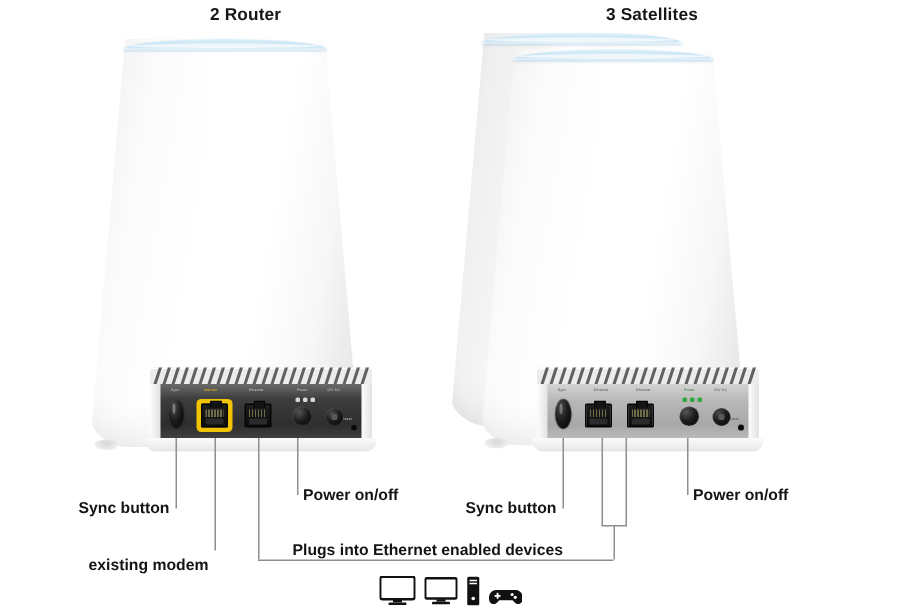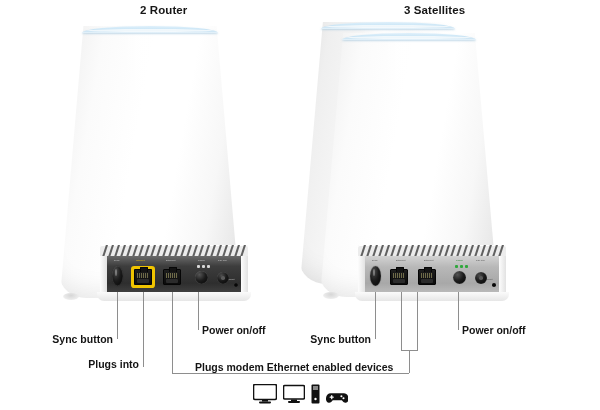--- a/index.html
+++ b/index.html
@@ -362,7 +362,6 @@
 
   <div class="callout" style="left:202px;top:324px">Power on/off</div>
 
-  <div class="callout r" style="left:43px;top:358px;width:96px">Plugs into</div>
 
   <div class="callout r" style="left:275px;top:333px;width:96px">Sync button</div>
 

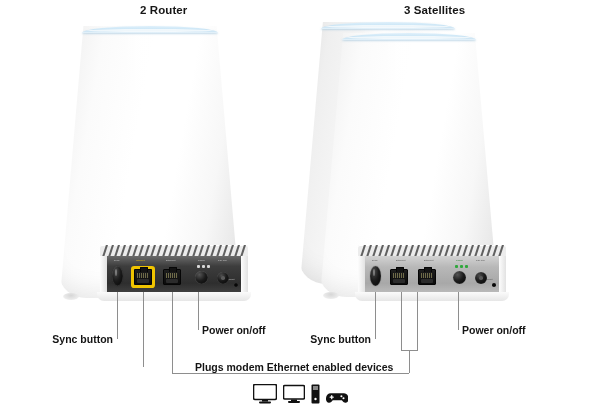--- a/index.html
+++ b/index.html
@@ -367,7 +367,7 @@
 
   <div class="callout" style="left:462px;top:324px">Power on/off</div>
 
-  <div class="callout" style="left:195px;top:361px">Plugs modem Ethernet enabled devices</div>
+  <div class="callout" style="left:195px;top:361px">Plugs into Ethernet enabled devices</div>
 
   <div class="icons">
 

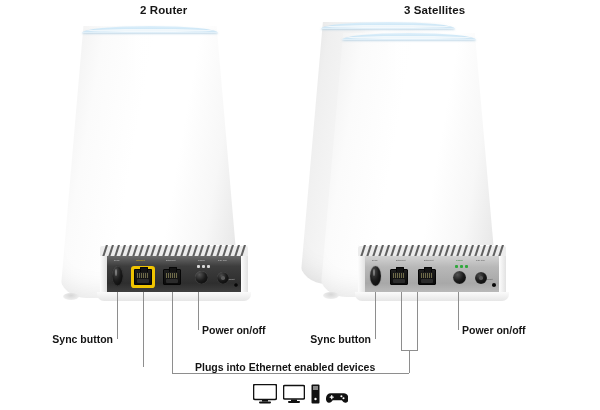--- a/index.html
+++ b/index.html
@@ -362,6 +362,7 @@
 
   <div class="callout" style="left:202px;top:324px">Power on/off</div>
 
+  <div class="callout r" style="left:33px;top:371px;width:106px">existing modem</div>
 
   <div class="callout r" style="left:275px;top:333px;width:96px">Sync button</div>
 

